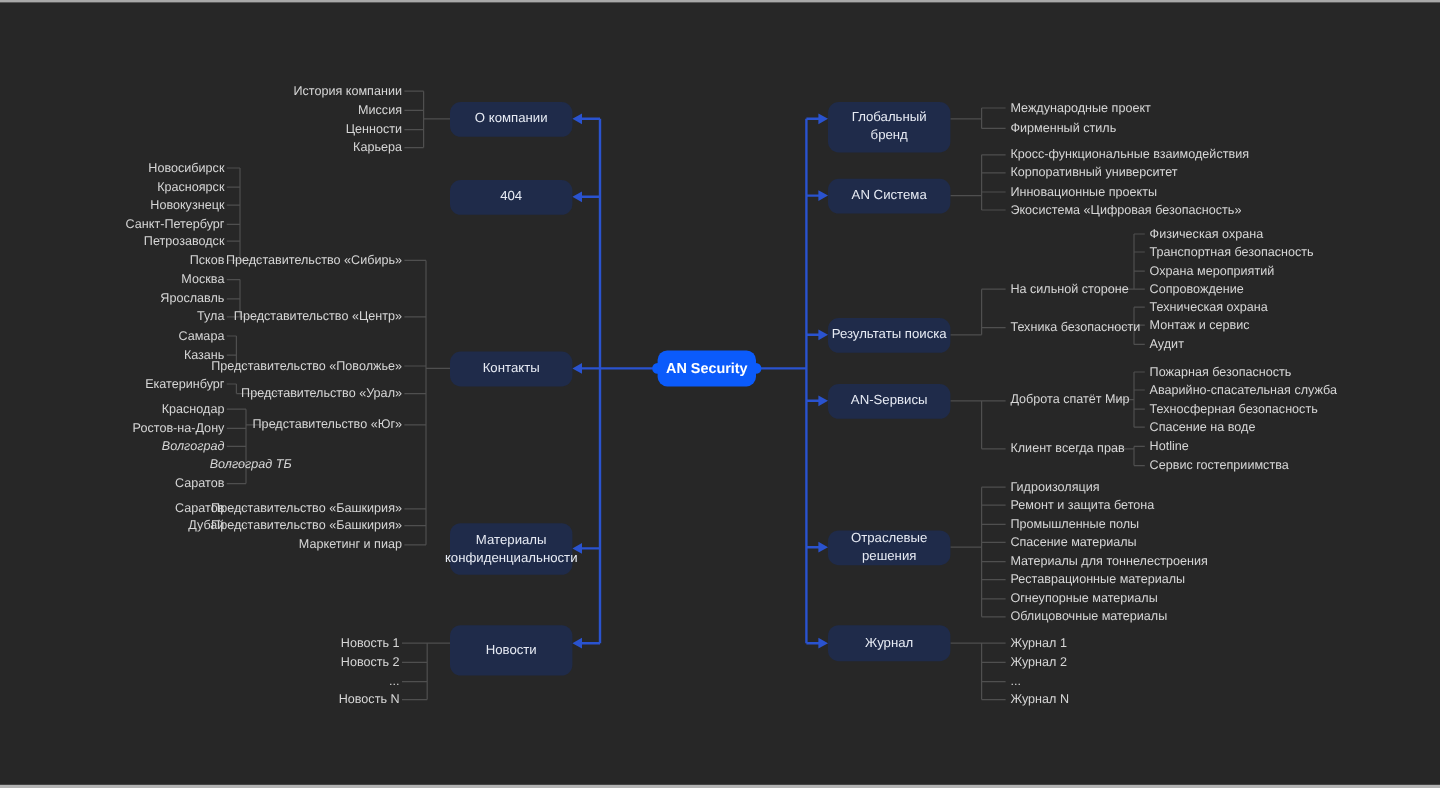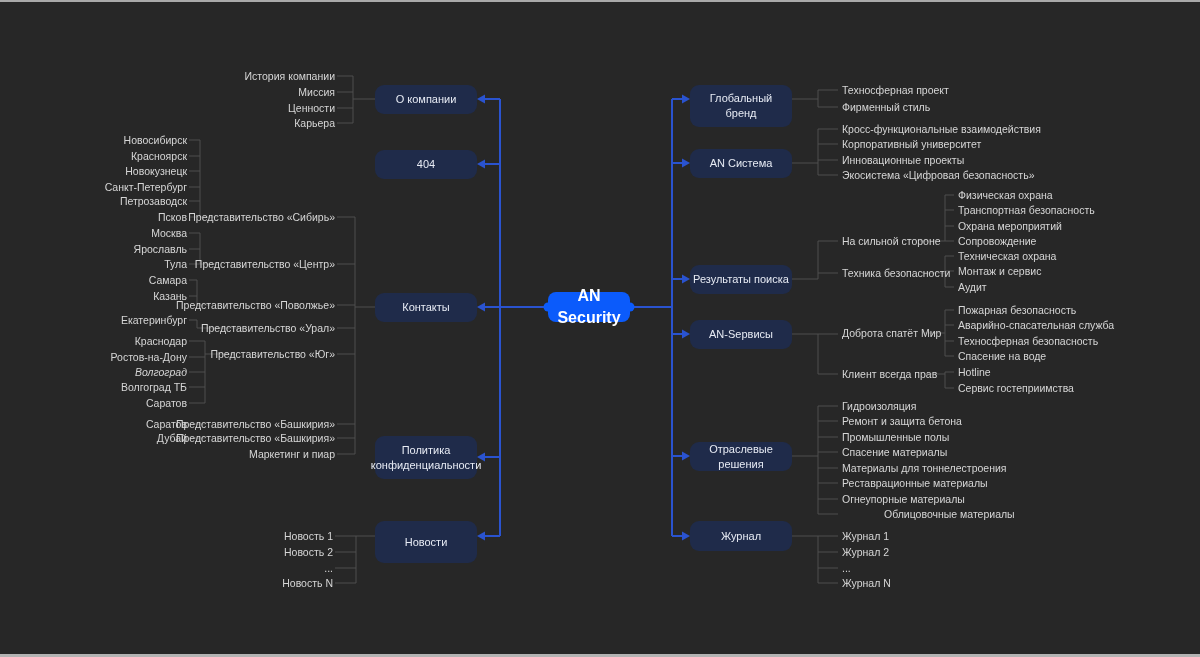--- a/index.html
+++ b/index.html
@@ -150,7 +150,7 @@
   <div class="leaf r" style="right:867px;top:568px;">...</div>
   <div class="leaf r" style="right:867px;top:583px;">Новость N</div>
 
-  <div class="leaf" style="left:842px;top:90px;">Техносферная проект</div>
+  <div class="leaf" style="left:842px;top:90px;">Международные проект</div>
   <div class="leaf" style="left:842px;top:107px;">Фирменный стиль</div>
 
   <div class="leaf" style="left:842px;top:129px;">Кросс-функциональные взаимодействия</div>

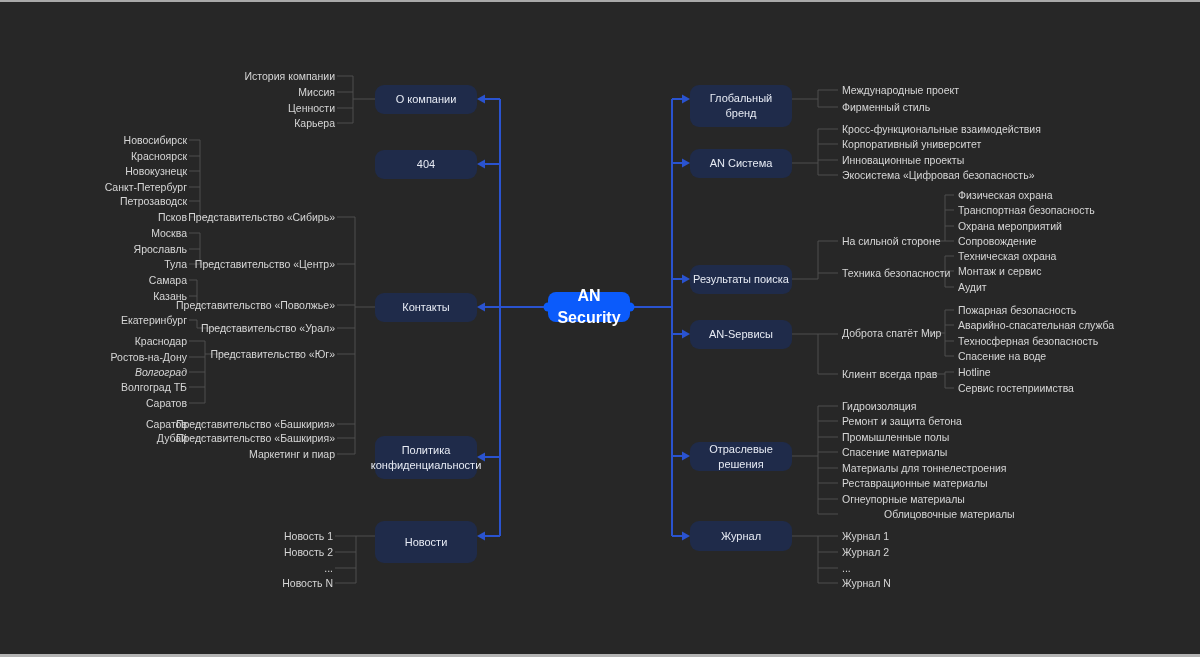--- a/index.html
+++ b/index.html
@@ -11,7 +11,7 @@
   .node{position:absolute;width:102px;background:#1f2b4a;border-radius:9px;color:#e7ebf4;
         font-size:11px;display:flex;align-items:center;justify-content:center;text-align:center;
         line-height:1.35;padding:0 3px;box-sizing:border-box;}
-  .node.root{background:#0b5bfb;color:#ffffff;font-weight:bold;font-size:16px;border-radius:8px;}
+  .node.root{background:#0b5bfb;color:#ffffff;font-weight:bold;font-size:12px;border-radius:8px;}
   .leaf{position:absolute;font-size:10.5px;color:#d6d6d6;white-space:nowrap;transform:translateY(-50%);}
   .leaf.r{text-align:right;}
 </style>

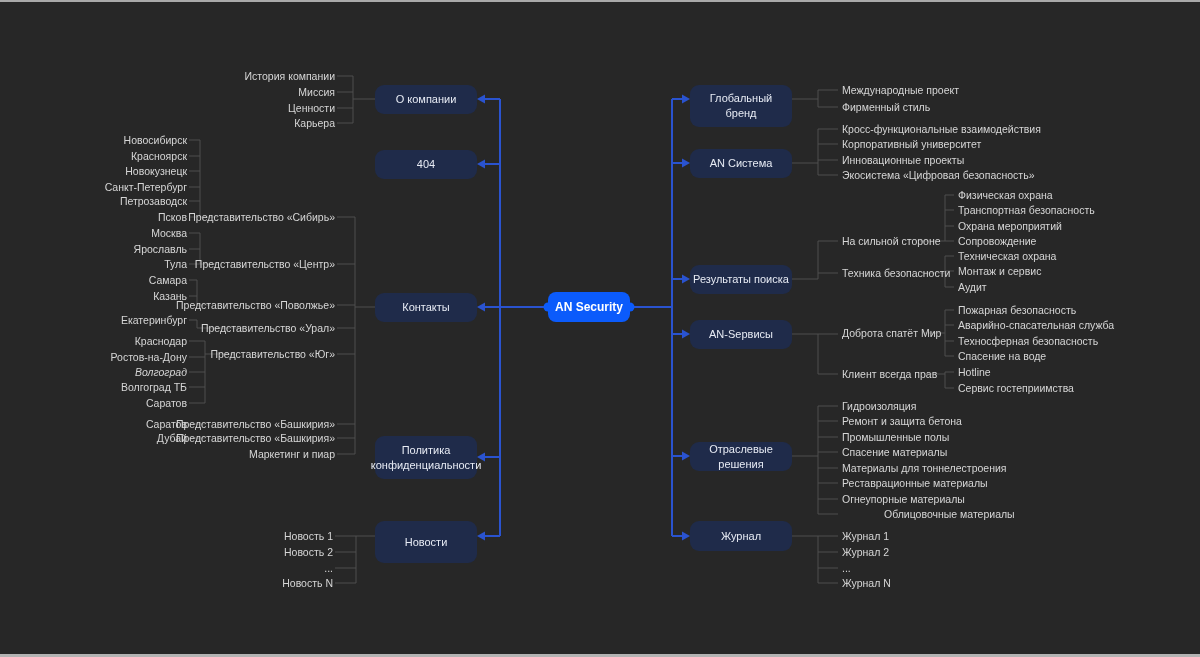--- a/index.html
+++ b/index.html
@@ -131,7 +131,7 @@
   <div class="leaf r" style="right:1013px;top:341px;">Краснодар</div>
   <div class="leaf r" style="right:1013px;top:357px;">Ростов-на-Дону</div>
   <div class="leaf r" style="right:1013px;top:372px;font-style:italic;">Волгоград</div>
-  <div class="leaf r" style="right:1013px;top:387px;">Волгоград ТБ</div>
+  <div class="leaf r" style="right:957px;top:387px;font-style:italic;">Волгоград ТБ</div>
   <div class="leaf r" style="right:1013px;top:403px;">Саратов</div>
   <div class="leaf r" style="right:1013px;top:424px;">Саратов</div>
   <div class="leaf r" style="right:1013px;top:438px;">Дубай</div>

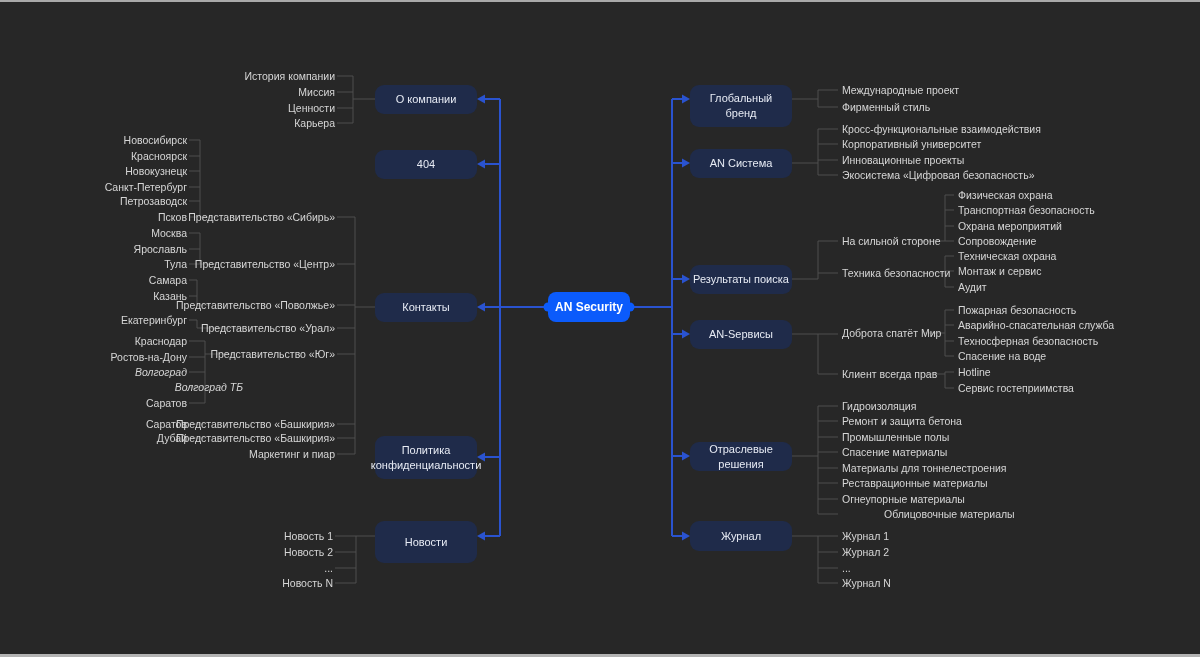--- a/index.html
+++ b/index.html
@@ -86,7 +86,7 @@
     <span>Контакты</span>
   </div>
   <div class="node" style="left:375px;top:436px;height:43px;">
-    <span>Политика конфиденциальности</span>
+    <span>Материалы конфиденциальности</span>
   </div>
   <div class="node" style="left:375px;top:521px;height:42px;">
     <span>Новости</span>

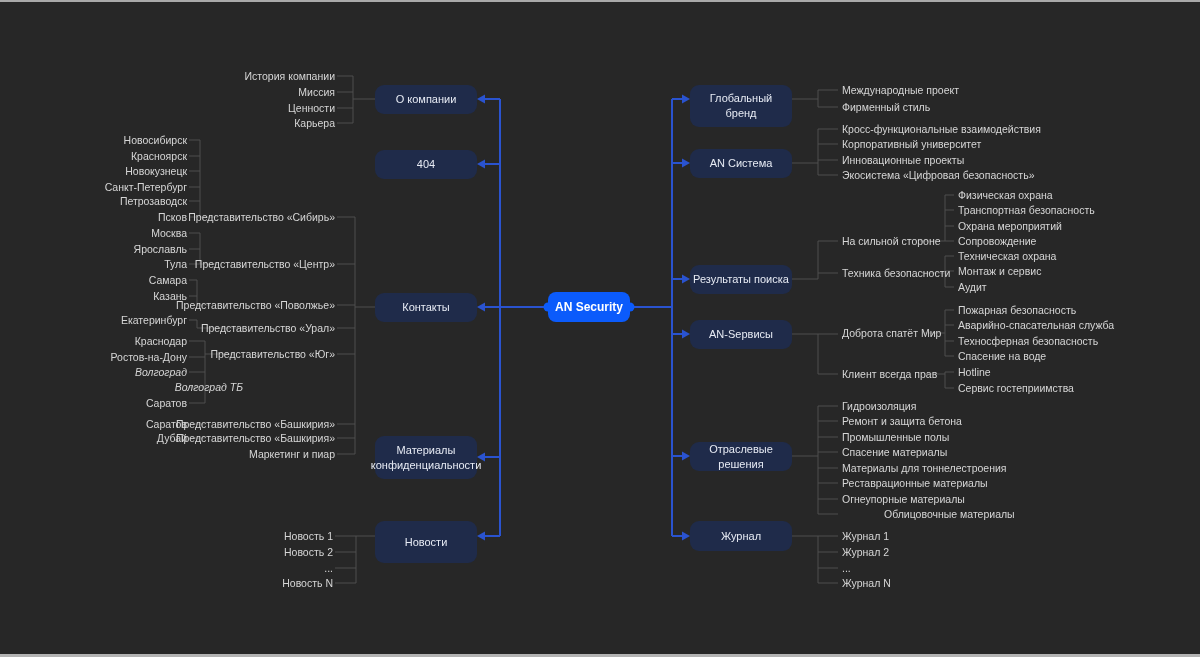--- a/index.html
+++ b/index.html
@@ -184,7 +184,7 @@
   <div class="leaf" style="left:842px;top:468px;">Материалы для тоннелестроения</div>
   <div class="leaf" style="left:842px;top:483px;">Реставрационные материалы</div>
   <div class="leaf" style="left:842px;top:499px;">Огнеупорные материалы</div>
-  <div class="leaf" style="left:884px;top:514px;">Облицовочные материалы</div>
+  <div class="leaf" style="left:842px;top:514px;">Облицовочные материалы</div>
 
   <div class="leaf" style="left:842px;top:536px;">Журнал 1</div>
   <div class="leaf" style="left:842px;top:552px;">Журнал 2</div>

